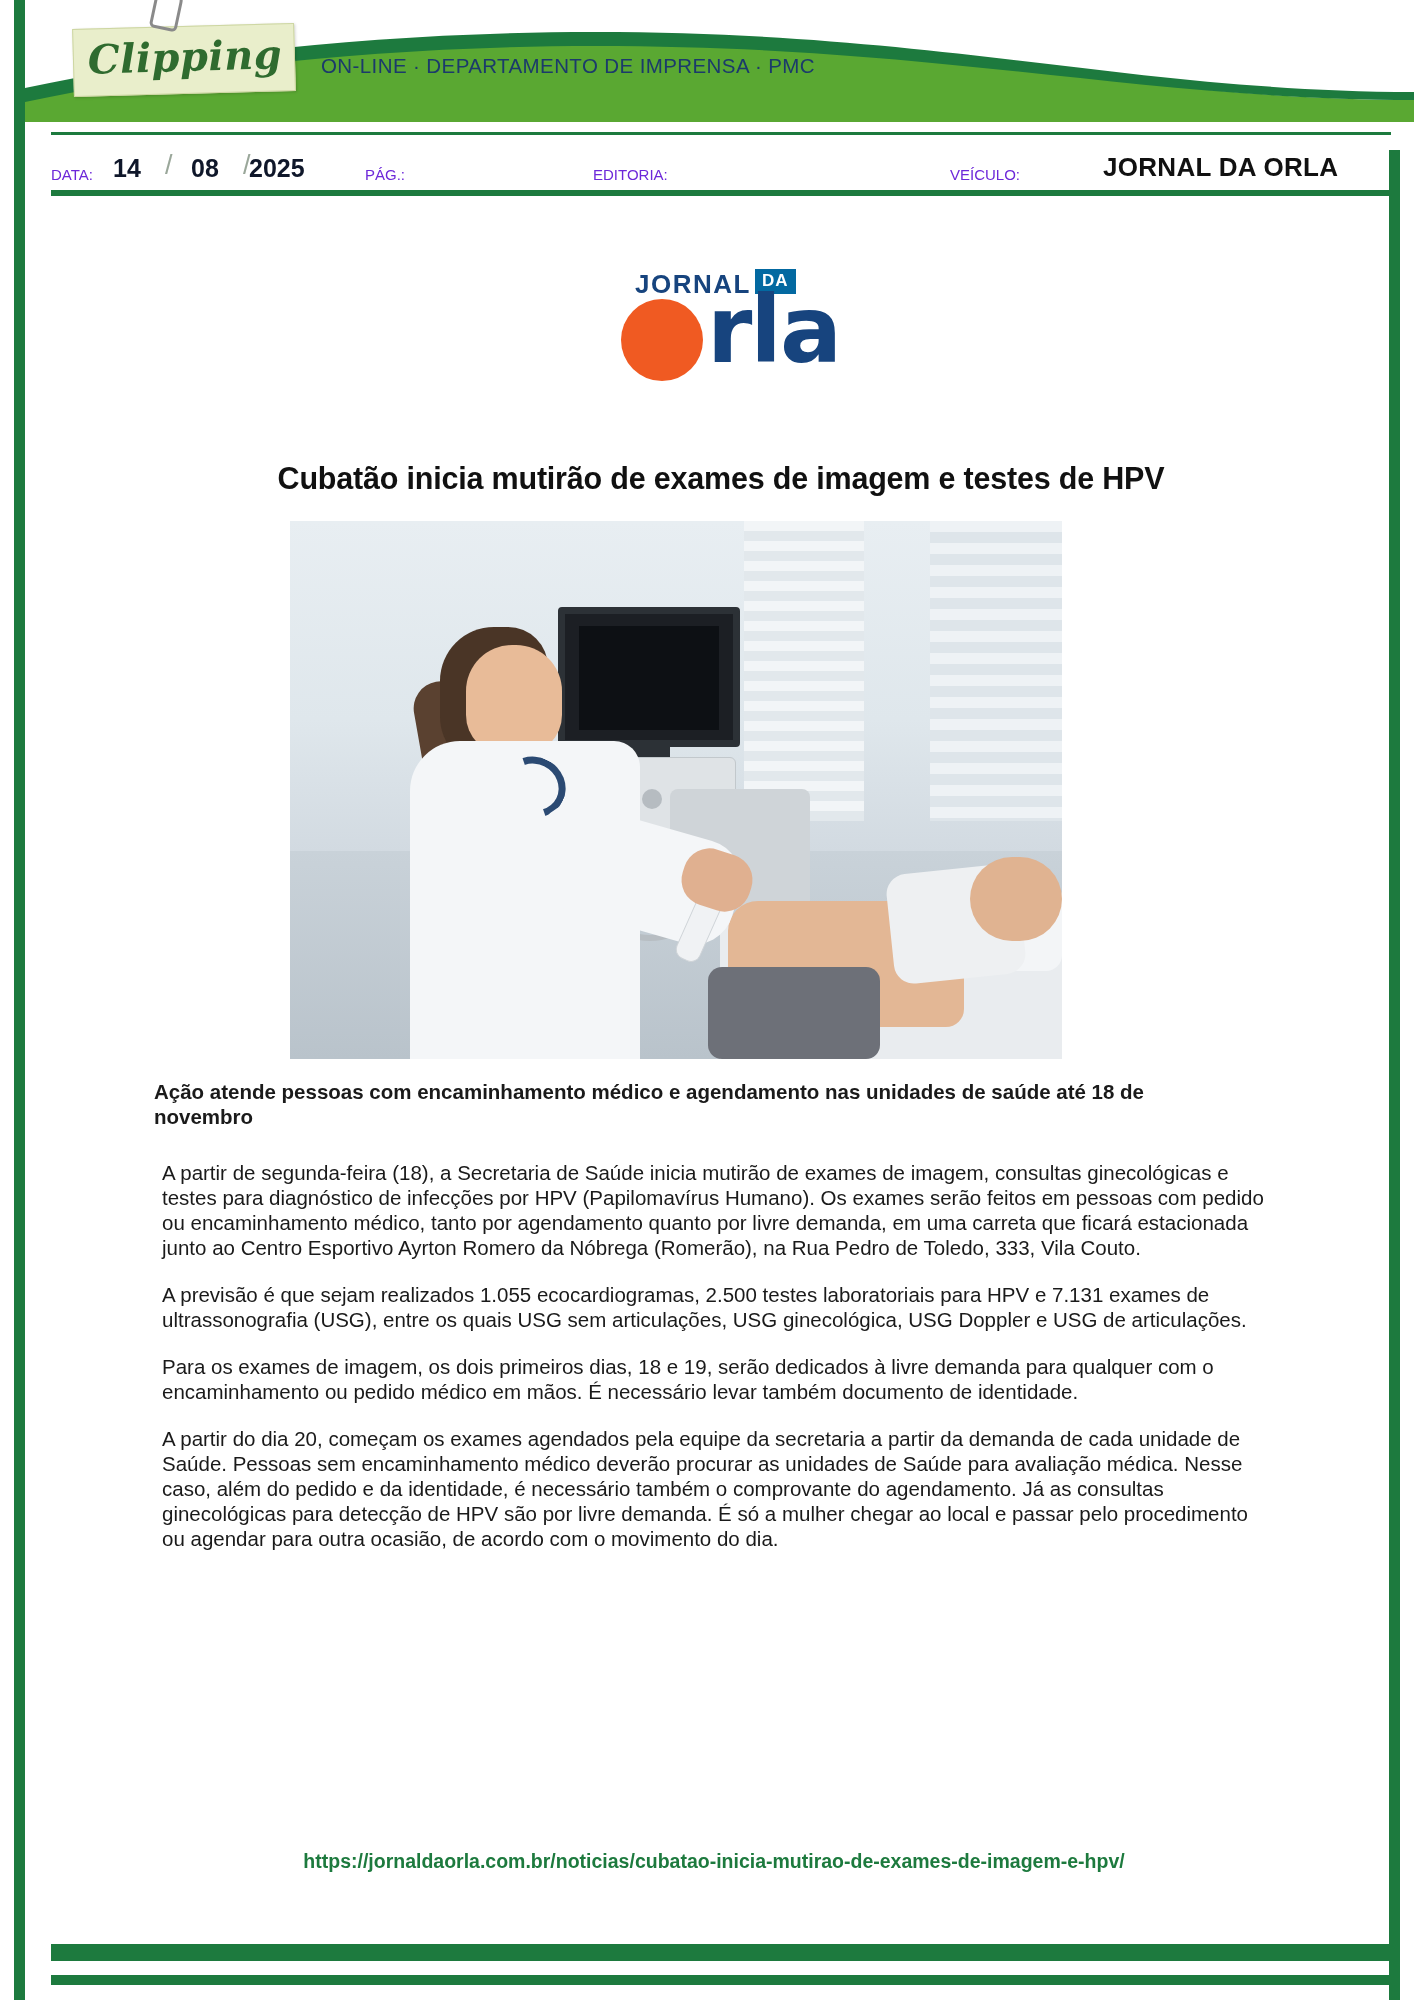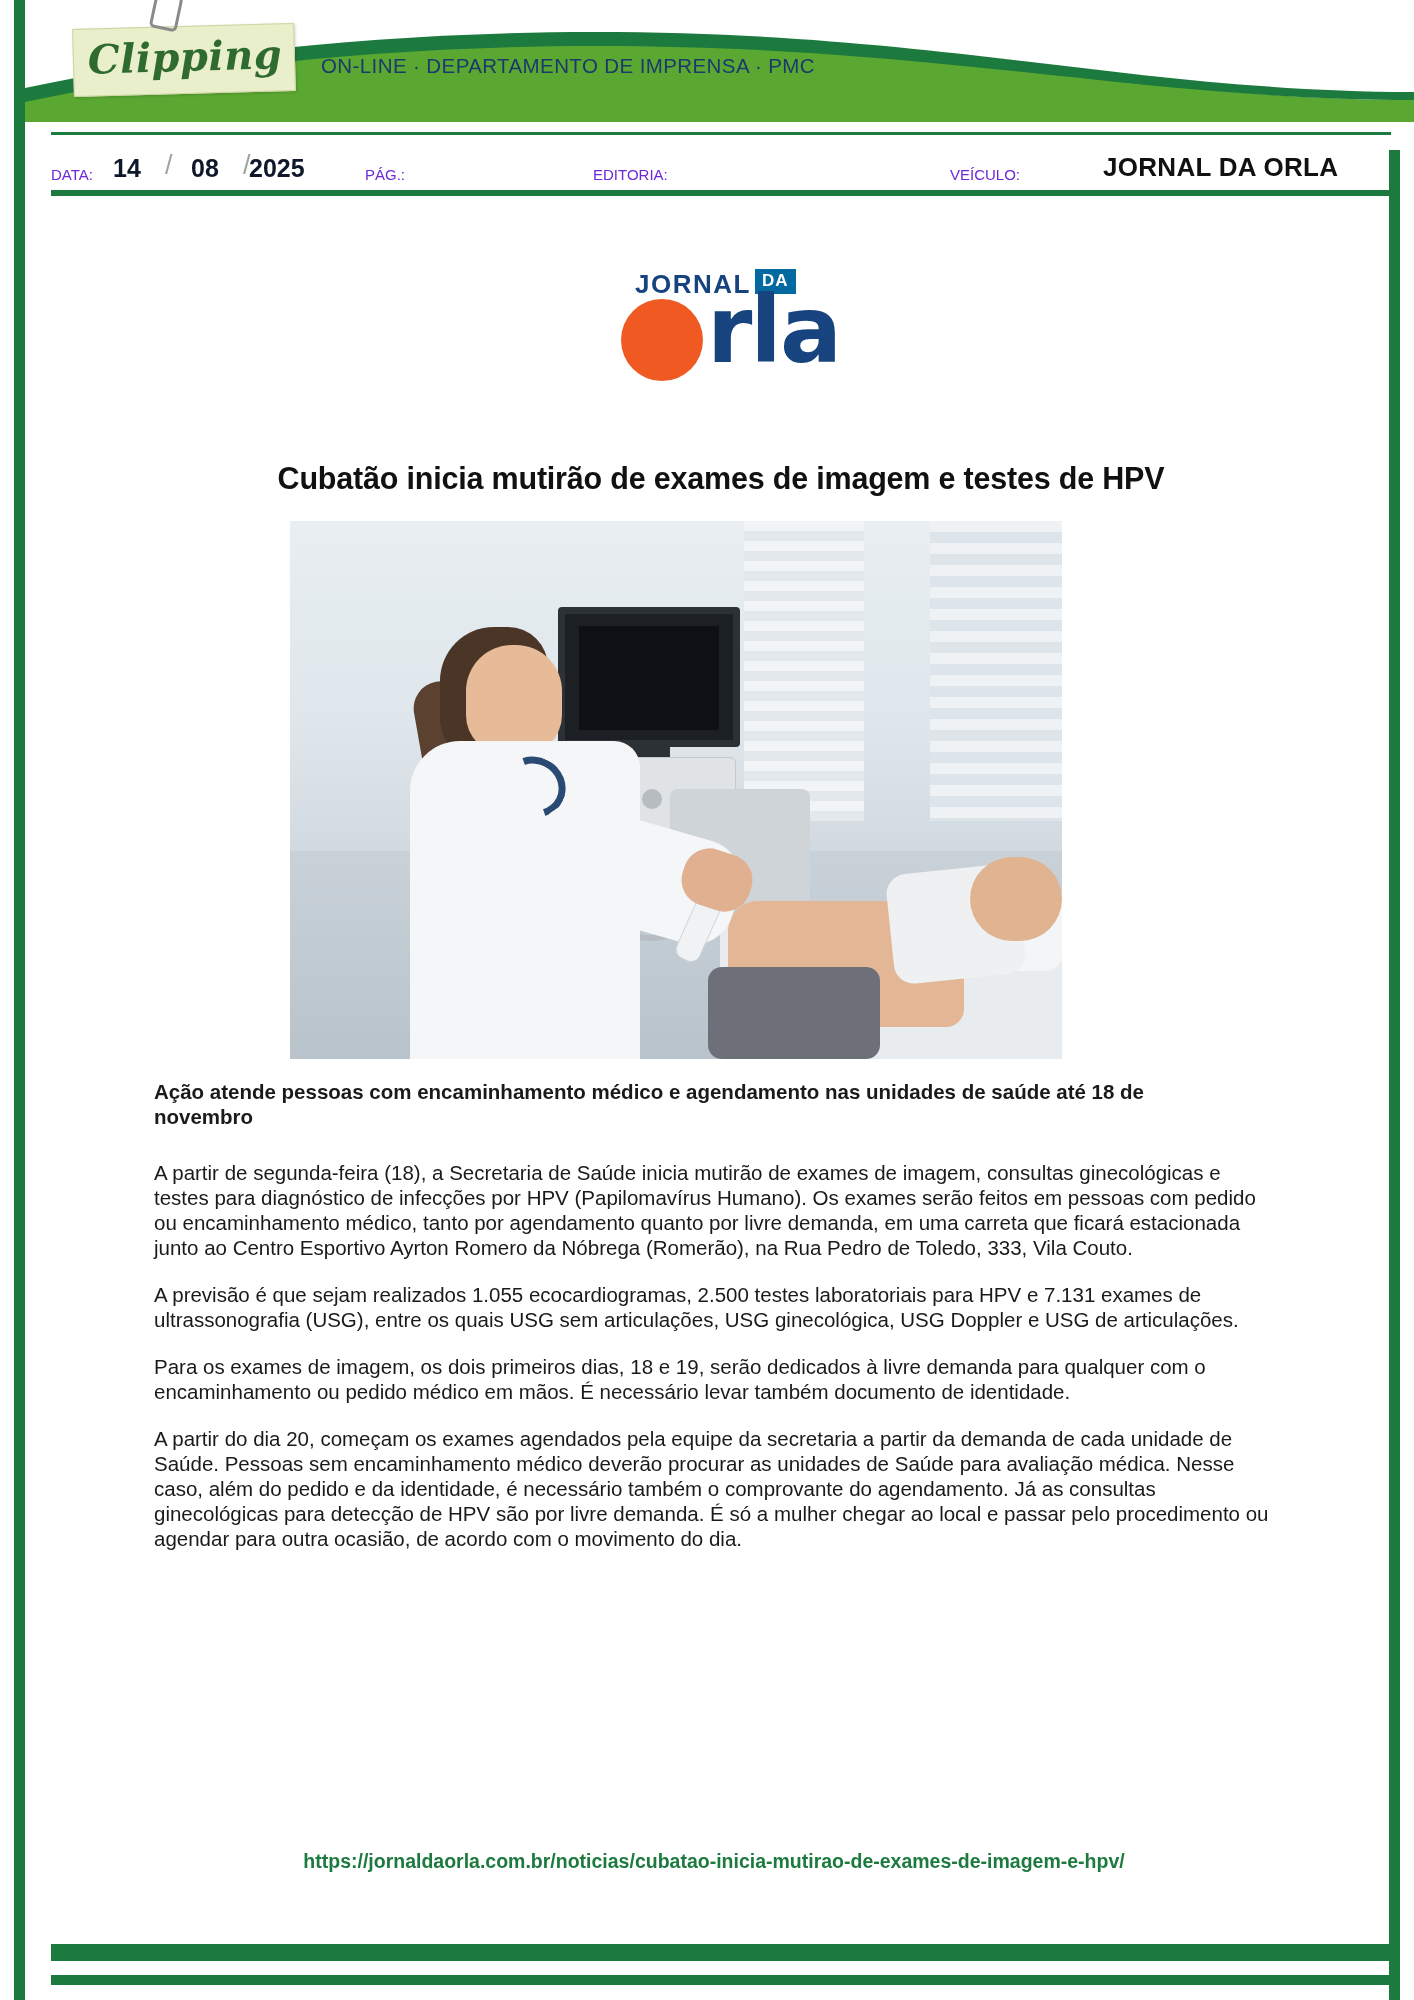--- a/index.html
+++ b/index.html
@@ -311,7 +311,7 @@
     font-size: 20.5px;
     line-height: 1.22;
     color: #1a1a1a;
-    margin: 0 0 22px 0;
+    margin: 0 0 22px 8px;
   }
 
   

